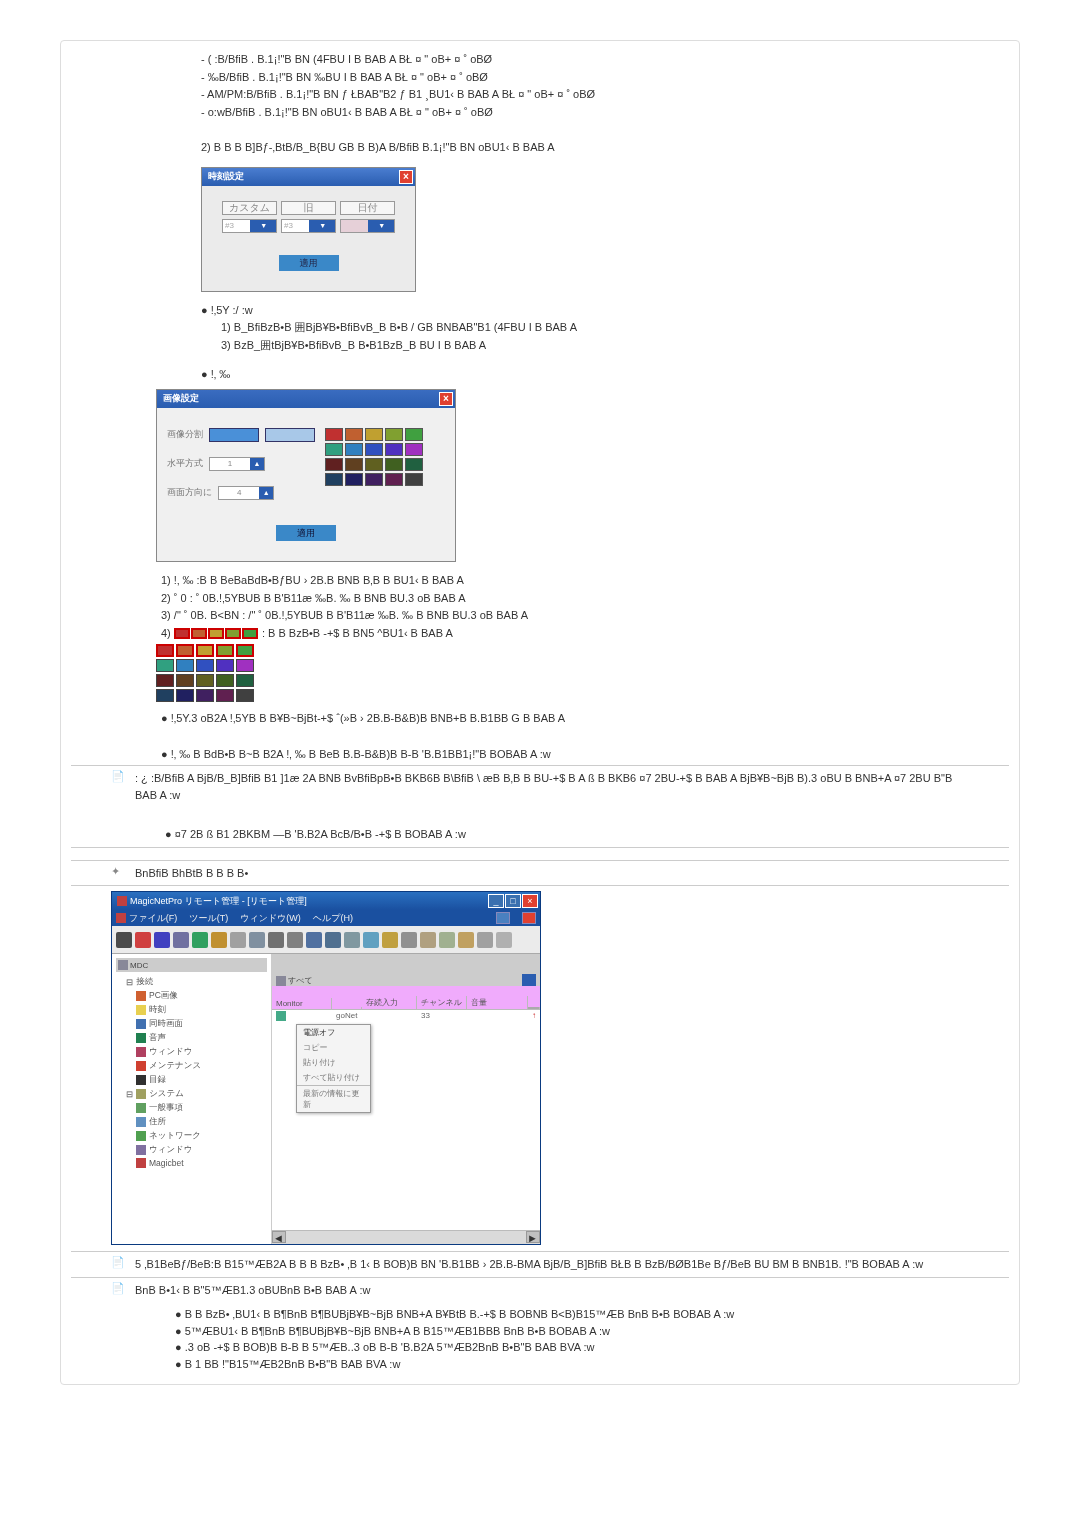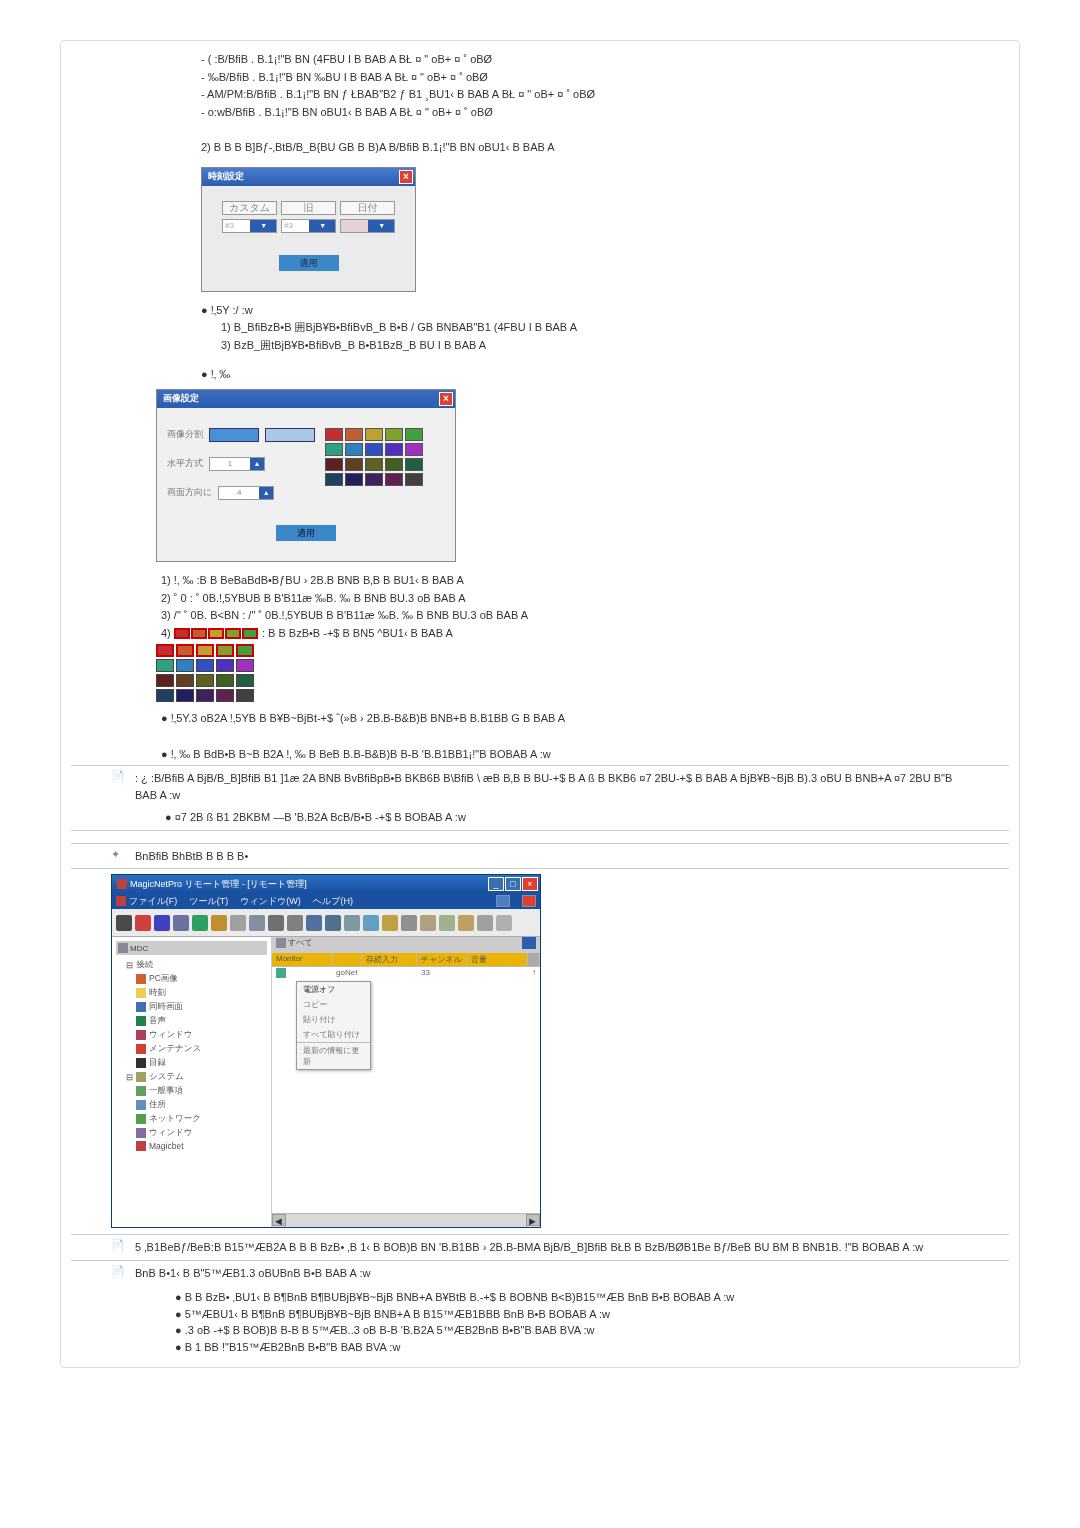--- a/index.html
+++ b/index.html
@@ -277,7 +277,7 @@
   <div class="icon">📄</div>
   <div class="txt">
     <span>: ¿  :B/BfiB A BjB/B_B]BfiB B1 ]1æ   2A   BNB BvBfiBpB•B BKB6B B\BfiB  \ æB B‚B B BU-+$ B A  ß  B BKB6 ¤7 2BU-+$ B BAB A BjB¥B~BjB B).3 oBU   B BNB+A  ¤7   2BU   B"B BAB A :w</span>
-    <div style="padding-left:30px;margin-top:6px;">● <span>¤7   2B  ß  B1   2BKBM —B    'B.B2A BcB/B•B -+$ B BOBAB A :w</span></div>
+    <div style="padding-left:30px;margin-top:23px;">● <span>¤7   2B  ß  B1   2BKBM —B    'B.B2A BcB/B•B -+$ B BOBAB A :w</span></div>
   </div>
 </div>
 <div class="hr"></div>

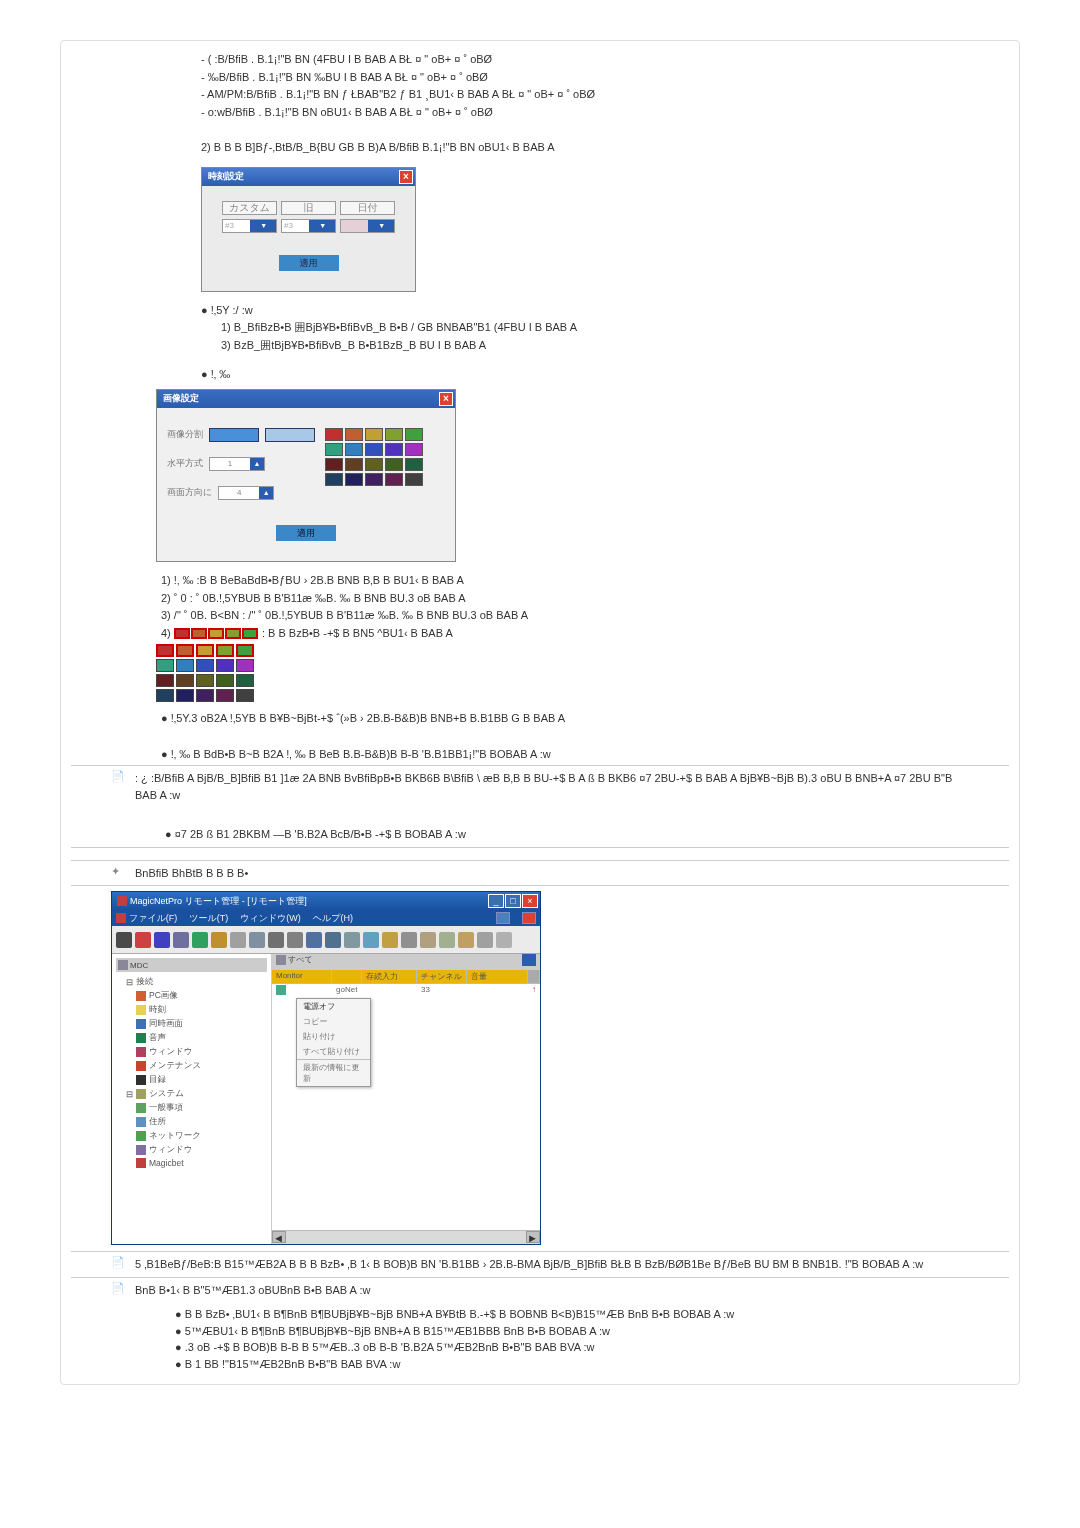--- a/index.html
+++ b/index.html
@@ -102,7 +102,7 @@
   .treeitem.sub { padding-left: 20px; }
   .treeitem .ticon { width: 10px; height: 10px; }
   .appwin .mainpane { flex: 1; background: #fff; display: flex; flex-direction: column; }
-  .maintop { height: 16px; background: #ccc; display: flex; align-items: flex-start; padding: 0 4px; }
+  .maintop { height: 32px; background: #ccc; display: flex; align-items: flex-end; padding: 0 4px; }
   .maintop .tab { font-size: 8px; color: #444; display: flex; align-items: center; gap: 2px; }
   .maintop .tab::before { content: ""; width: 10px; height: 10px; background: #889; }
   .maintop .rt { margin-left: auto; width: 14px; height: 12px; background: #2a5db0; }

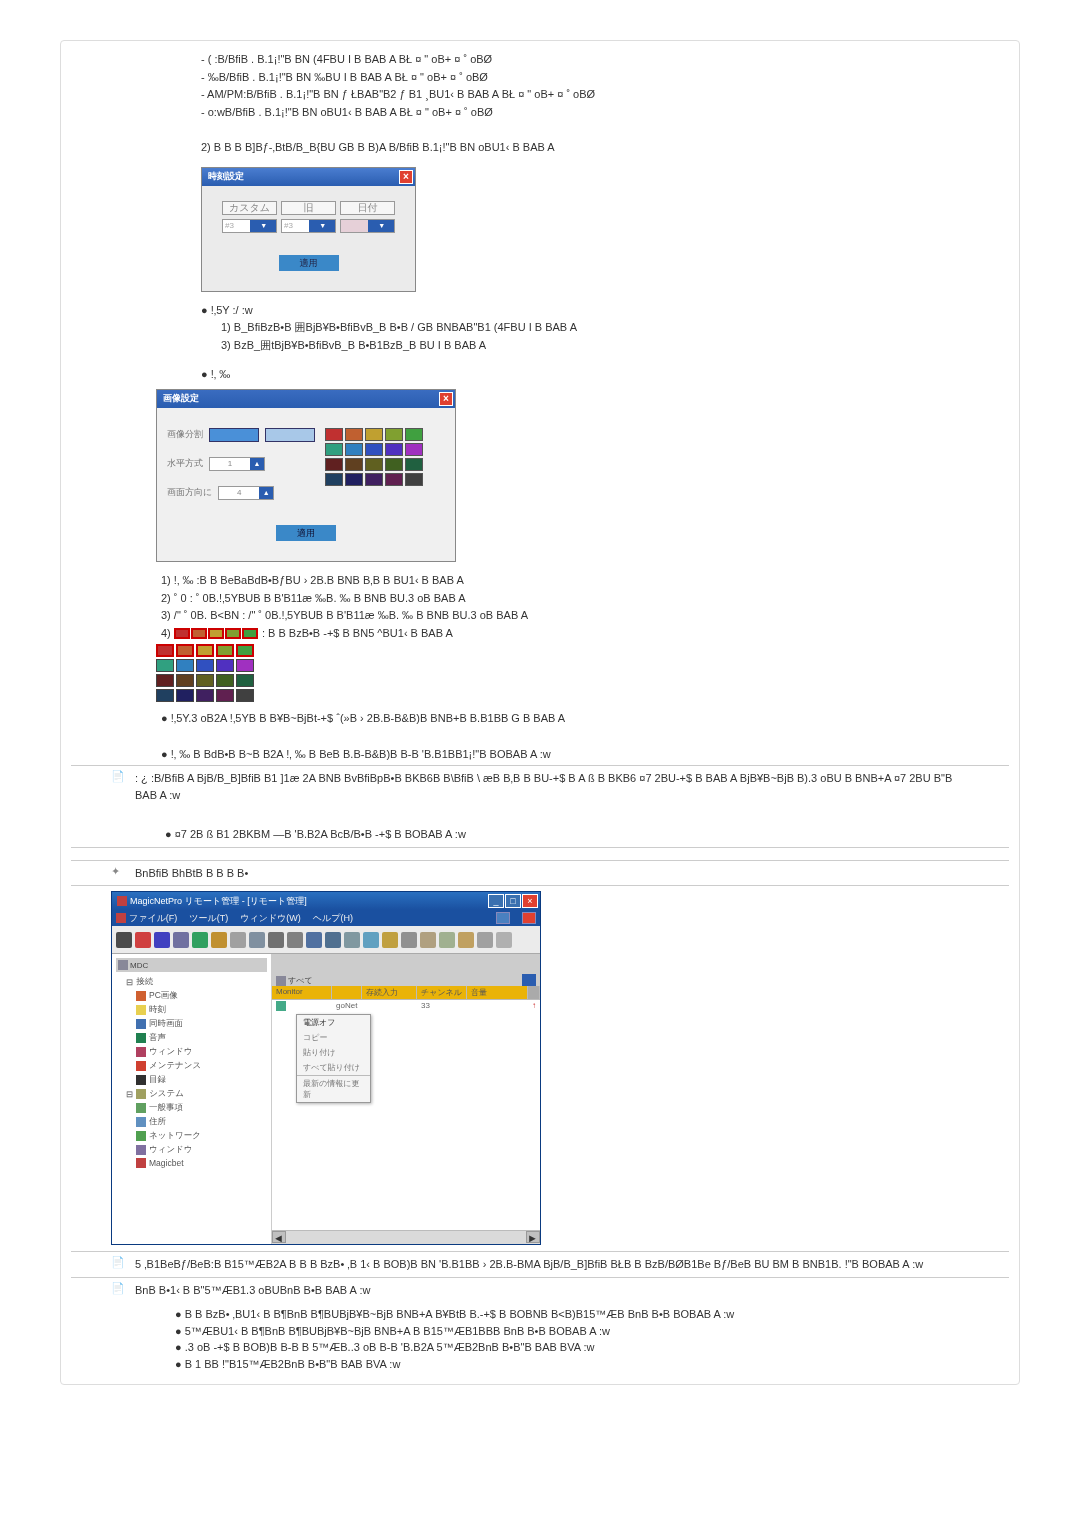--- a/index.html
+++ b/index.html
@@ -106,7 +106,7 @@
   .maintop .tab { font-size: 8px; color: #444; display: flex; align-items: center; gap: 2px; }
   .maintop .tab::before { content: ""; width: 10px; height: 10px; background: #889; }
   .maintop .rt { margin-left: auto; width: 14px; height: 12px; background: #2a5db0; }
-  .listhead { display: flex; height: 14px; background: #eab308; border-bottom: 1px solid #bbb; }
+  .listhead { display: flex; height: 24px; background: #f0abfc; border-bottom: 1px solid #bbb; align-items: flex-end; }
   .listhead div { font-size: 8px; color: #555; padding: 1px 4px; border-right: 1px solid #bbb; }
   .listbody { flex: 1; background: #fff; position: relative; }
   .listrow { display: flex; height: 14px; font-size: 8px; color: #666; }

